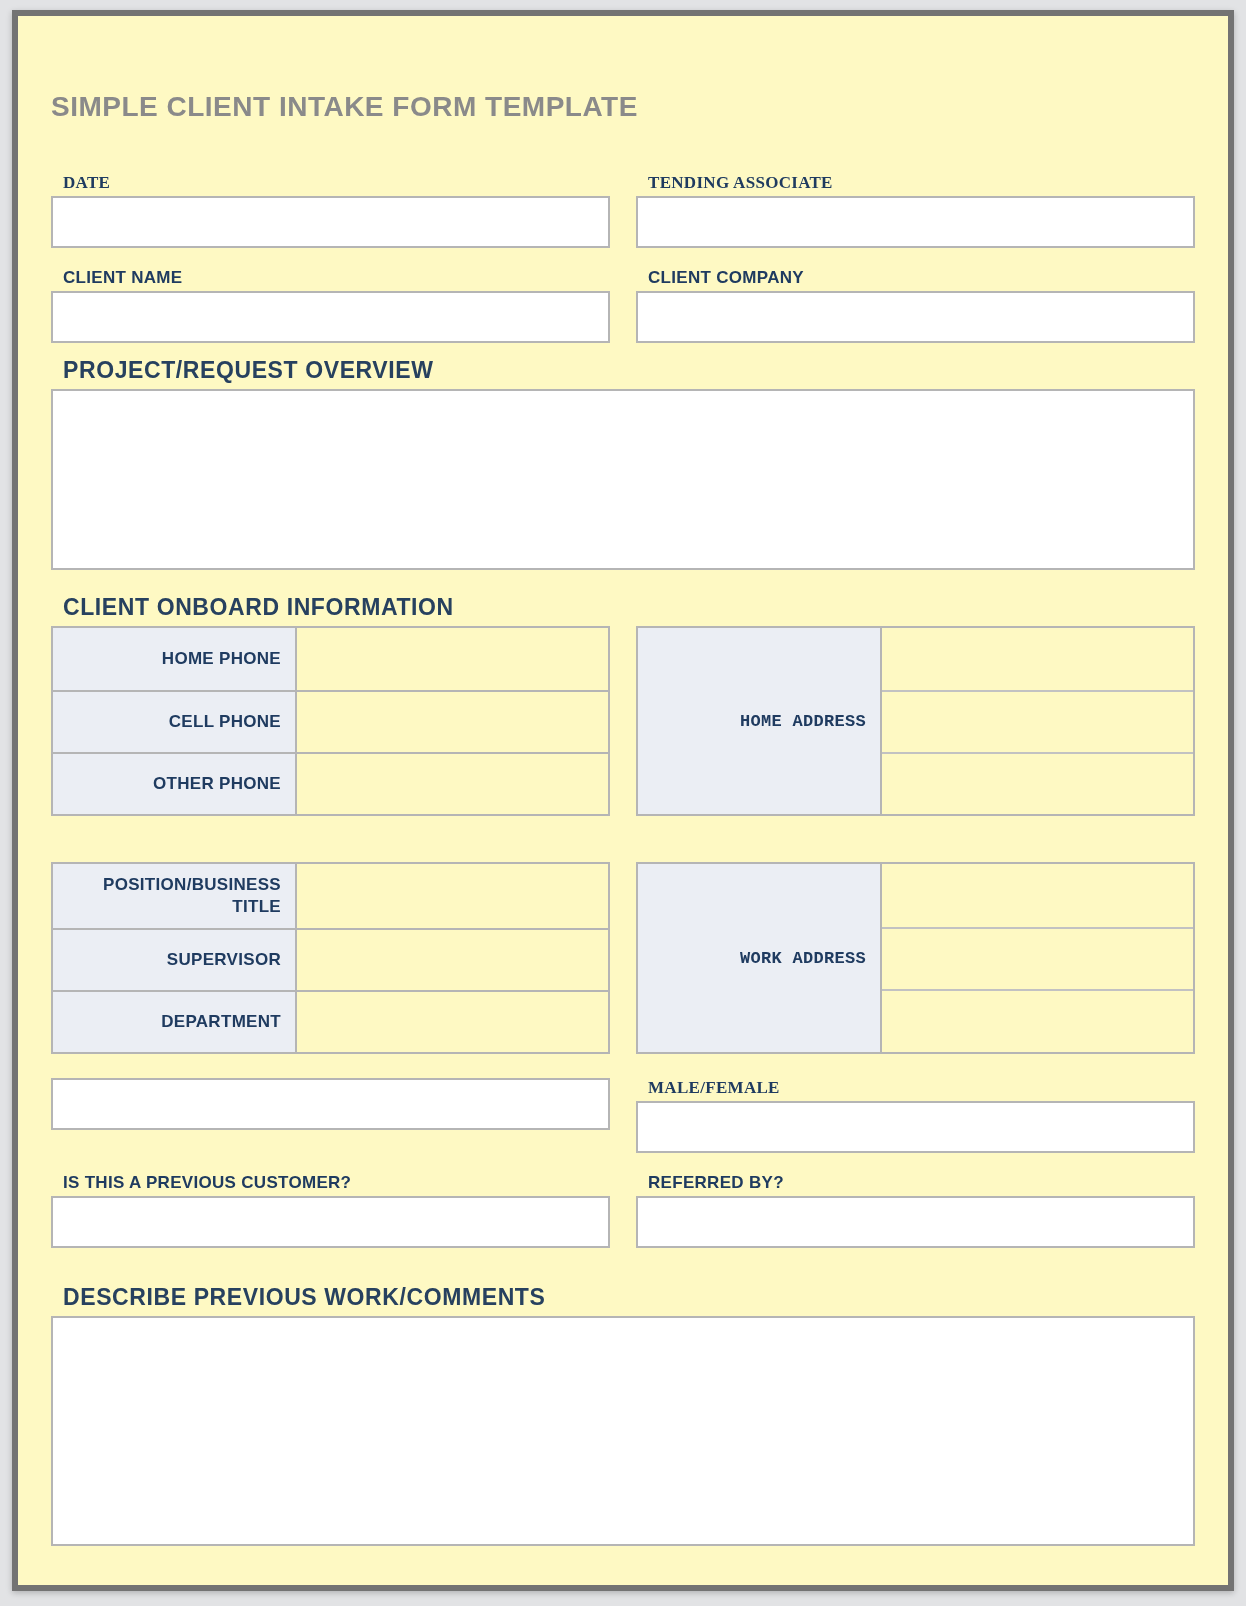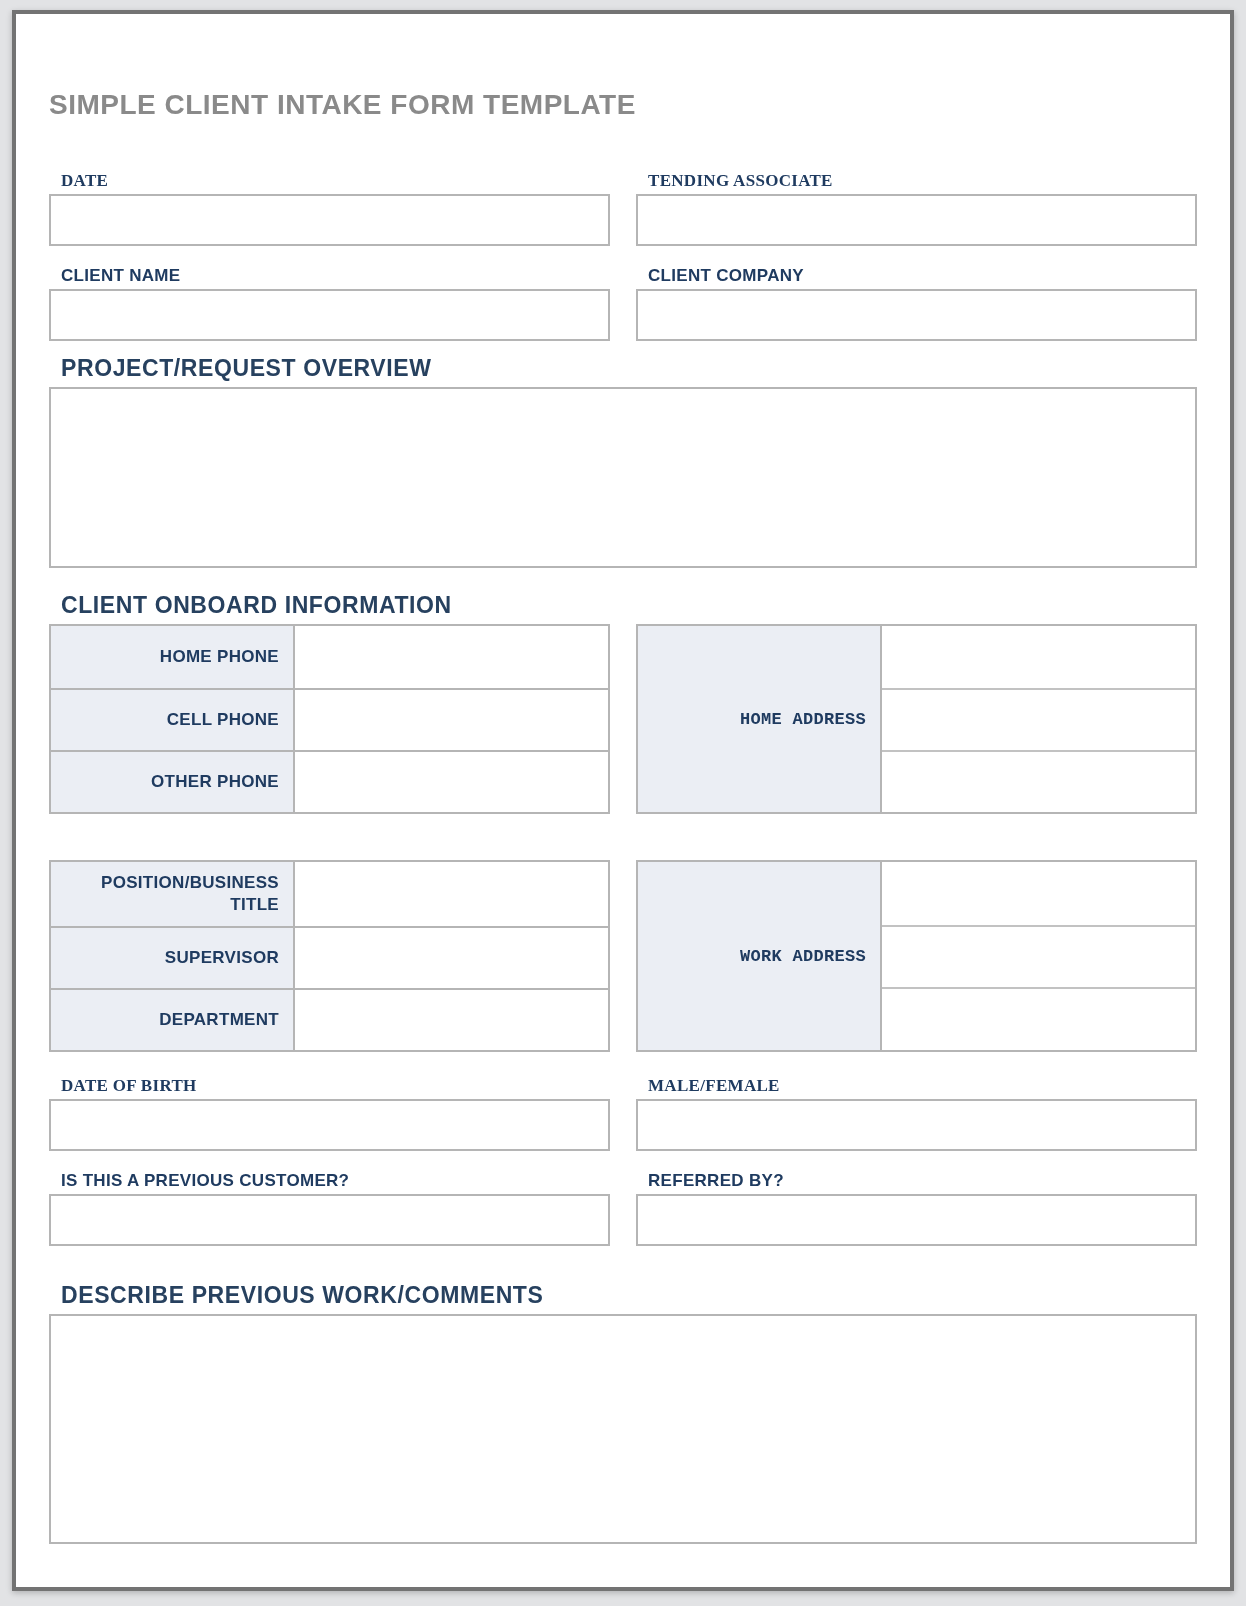--- a/index.html
+++ b/index.html
@@ -13,8 +13,8 @@
     width: 1222px;
     height: 1581px;
     margin: 10px auto 15px auto;
-    background: #ffffff;
-    border: 4px solid #737373;
+    background: #fef9c3;
+    border: 6px solid #737373;
     box-shadow: 0 2px 6px rgba(0,0,0,0.22);
     padding: 75px 33px 0 33px;
     overflow: hidden;

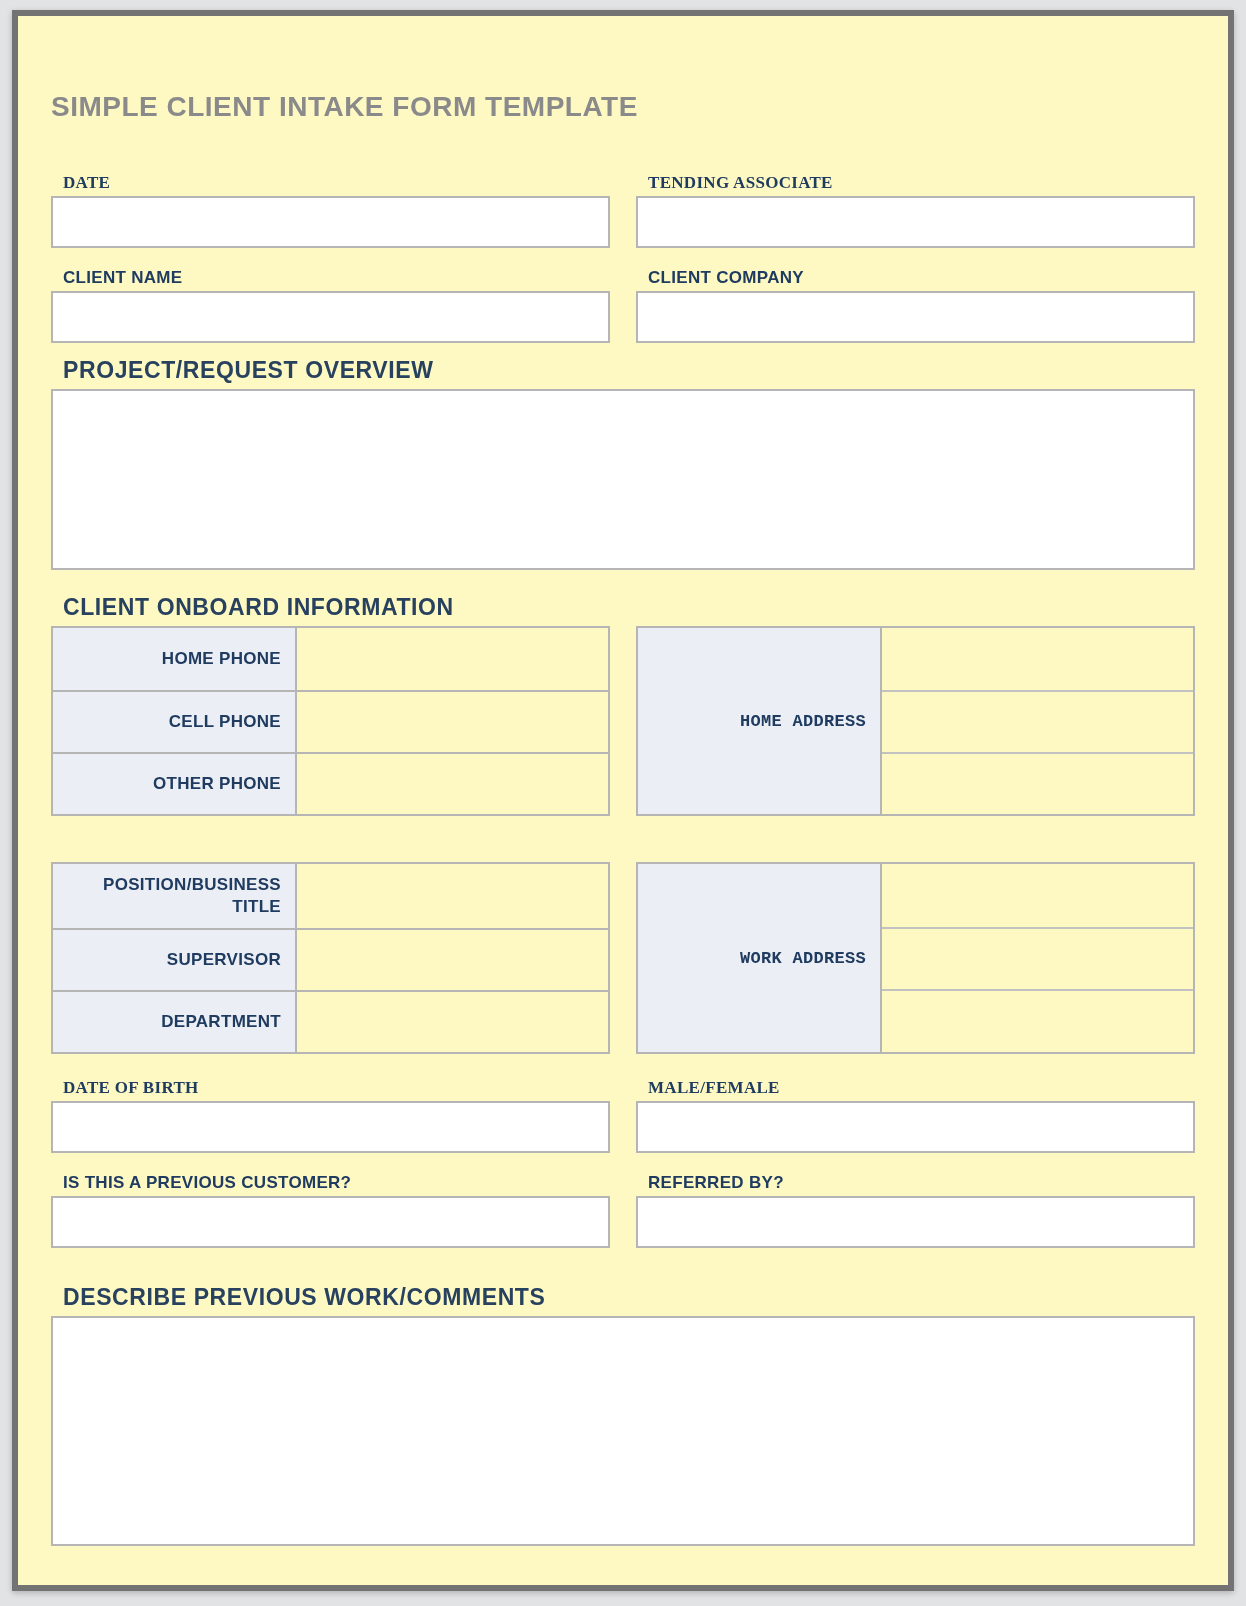--- a/index.html
+++ b/index.html
@@ -265,7 +265,6 @@
 
   <div class="two-col mb20">
     <div>
-      <div class="flabel">DATE OF BIRTH</div>
       <input type="text" class="box" value="" style="">
     </div>
     <div>

